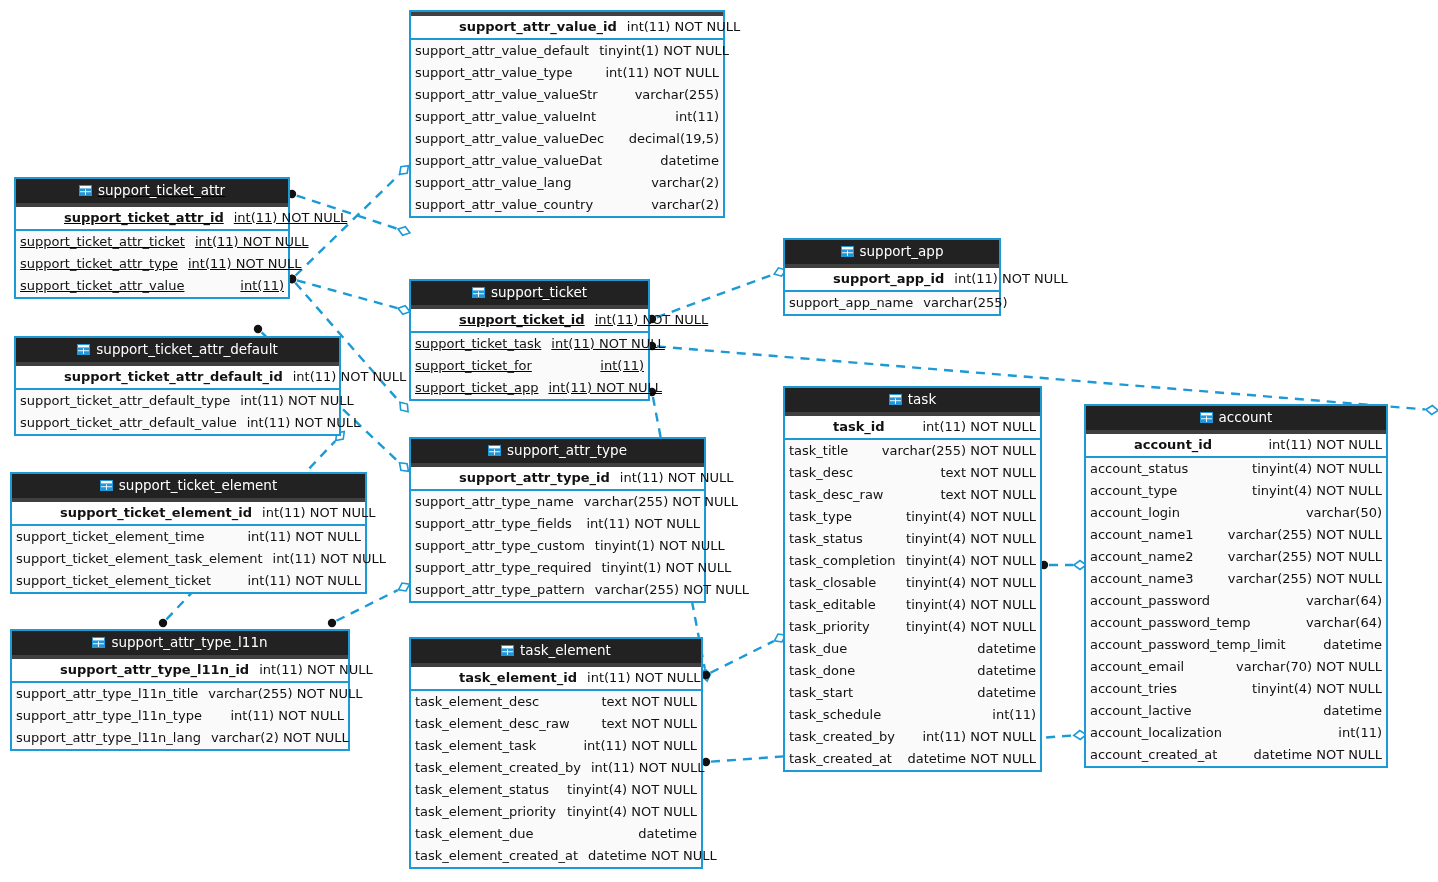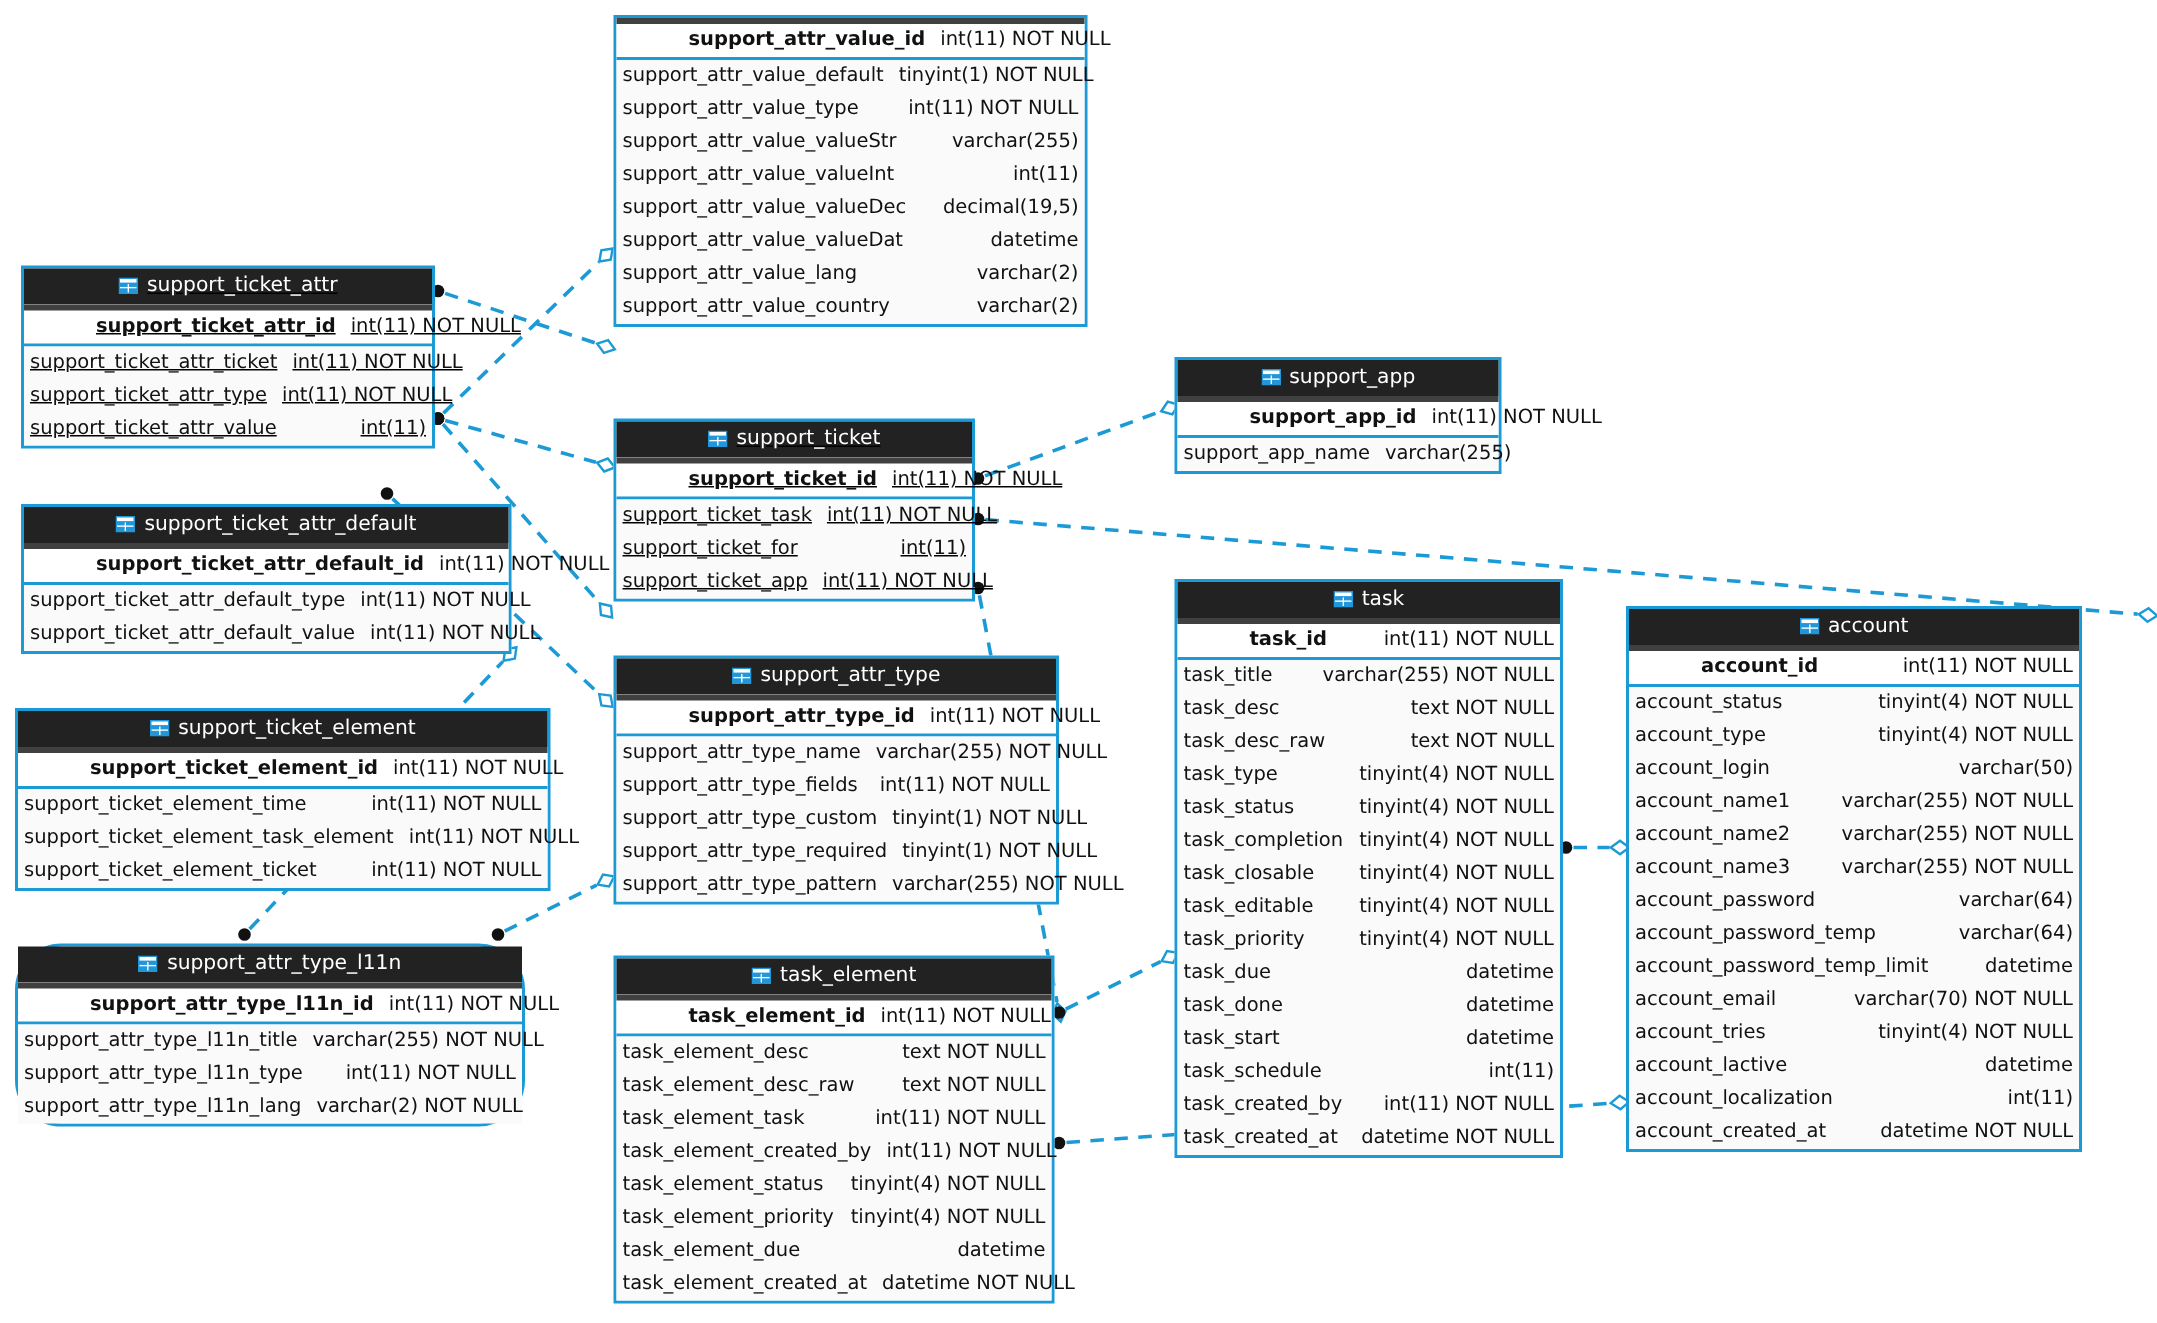--- a/index.html
+++ b/index.html
@@ -599,7 +599,7 @@
         </div>
       </div>
     </div>
-    <div class="entity" style="left: 10px; top: 629px; width: 340px; border-radius: 31px;">
+    <div class="entity" style="left: 10px; top: 629px; width: 340px;">
       <div class="entity-header">
         <span class="tbl-icon">
           <svg width="13" height="11" viewBox="0 0 13 11">

